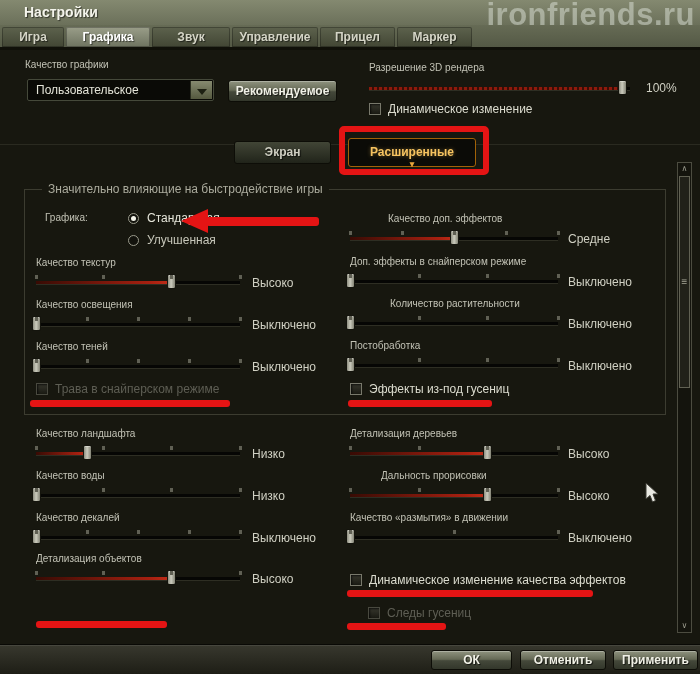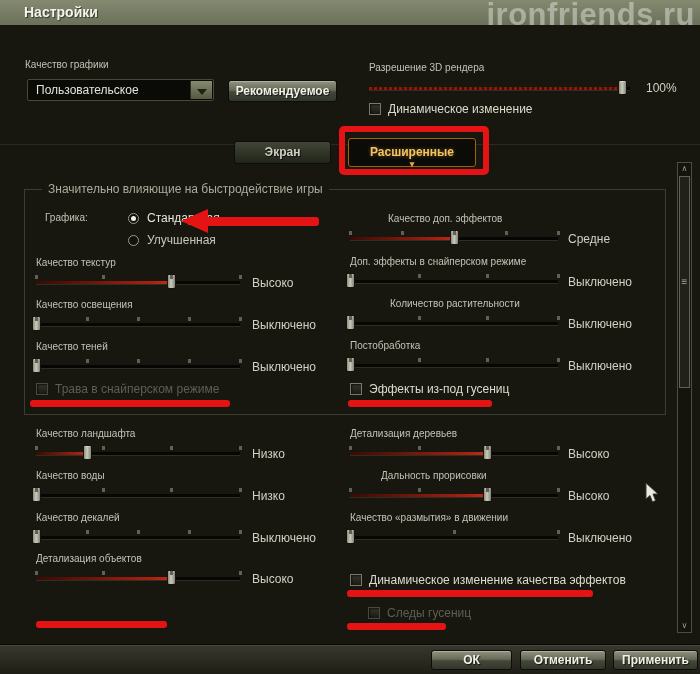--- a/index.html
+++ b/index.html
@@ -115,6 +115,14 @@
   </div>
   <span class="watermark">ironfriends.ru</span>
 
+  <div class="tabbar">
+    <div class="tab" style="left:2px;width:62px;"><span>Игра</span></div>
+    <div class="tab sel" style="left:66px;width:84px;"><span>Графика</span></div>
+    <div class="tab" style="left:152px;width:78px;"><span>Звук</span></div>
+    <div class="tab" style="left:232px;width:86px;"><span>Управление</span></div>
+    <div class="tab" style="left:320px;width:75px;"><span>Прицел</span></div>
+    <div class="tab" style="left:397px;width:75px;"><span>Маркер</span></div>
+  </div>
 
   <span class="lbl" style="left:25px;top:59px;">Качество графики</span>
   <div class="select" style="left:27px;top:79px;width:187px;height:22px;">

